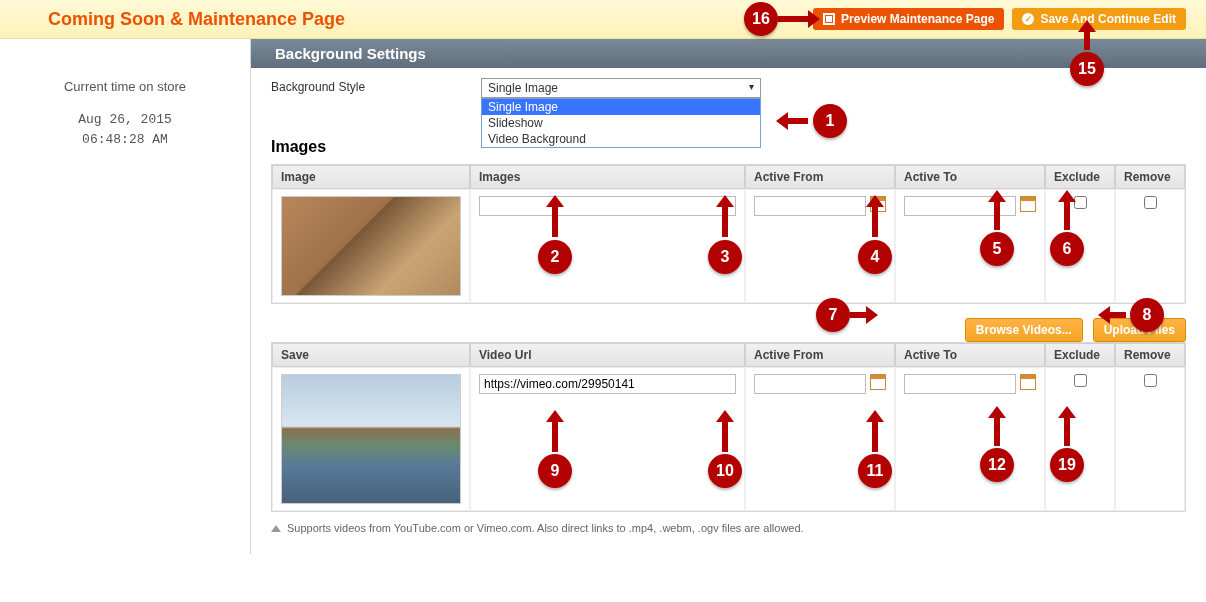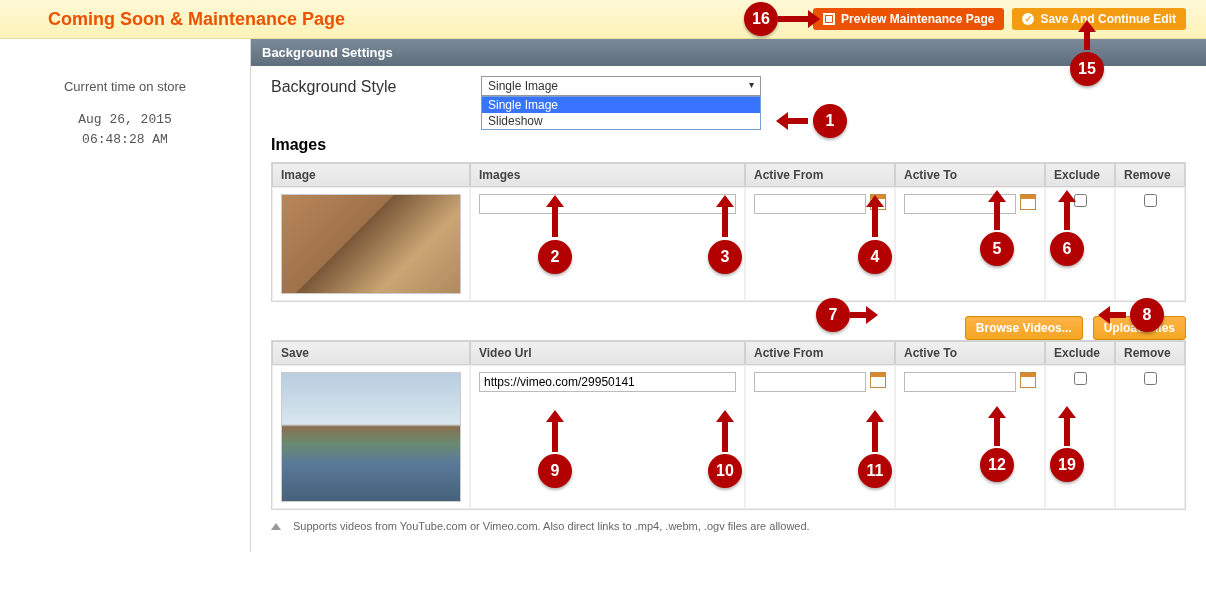--- a/index.html
+++ b/index.html
@@ -20,7 +20,7 @@
 .sidebar-left .time-line { font-family: "Courier New", monospace; font-size:13px; line-height:1.5; }
 .vsep { width:1px; background:#d5d5d5; }
 .main { flex:1; padding: 0; }
-.section-header { background: linear-gradient(#7b8a99,#5f6e7d); color:#fff; font-weight:bold; padding:6px 11px; font-size:13px; }
+.section-header { background: linear-gradient(#7b8a99,#5f6e7d); color:#fff; font-weight:bold; padding:6px 24px; font-size:15px; }
 .panel-body { padding: 10px 20px 20px 20px; }
 .field-row { display:flex; align-items:flex-start; margin-bottom:8px; }
 .field-label { width:210px; padding-top:2px; color:#333; font-size:16px; }

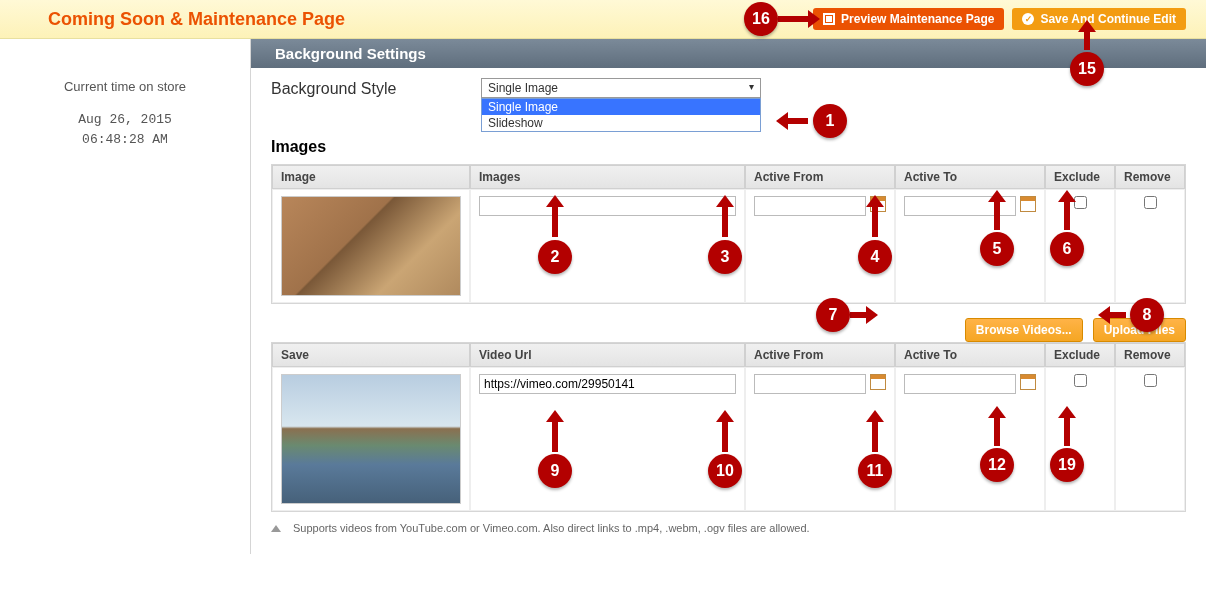--- a/index.html
+++ b/index.html
@@ -23,7 +23,7 @@
 .section-header { background: linear-gradient(#7b8a99,#5f6e7d); color:#fff; font-weight:bold; padding:6px 24px; font-size:15px; }
 .panel-body { padding: 10px 20px 20px 20px; }
 .field-row { display:flex; align-items:flex-start; margin-bottom:8px; }
-.field-label { width:210px; padding-top:2px; color:#333; font-size:16px; }
+.field-label { width:210px; padding-top:2px; color:#333; font-size:12px; }
 .select-shell { position:relative; width:280px; }
 .select-display { border:1px solid #999; padding:2px 18px 2px 6px; font-size:12px; background:#fff; position:relative; }
 .select-display::after{content:"▾"; position:absolute; right:6px; top:2px; font-size:10px;}

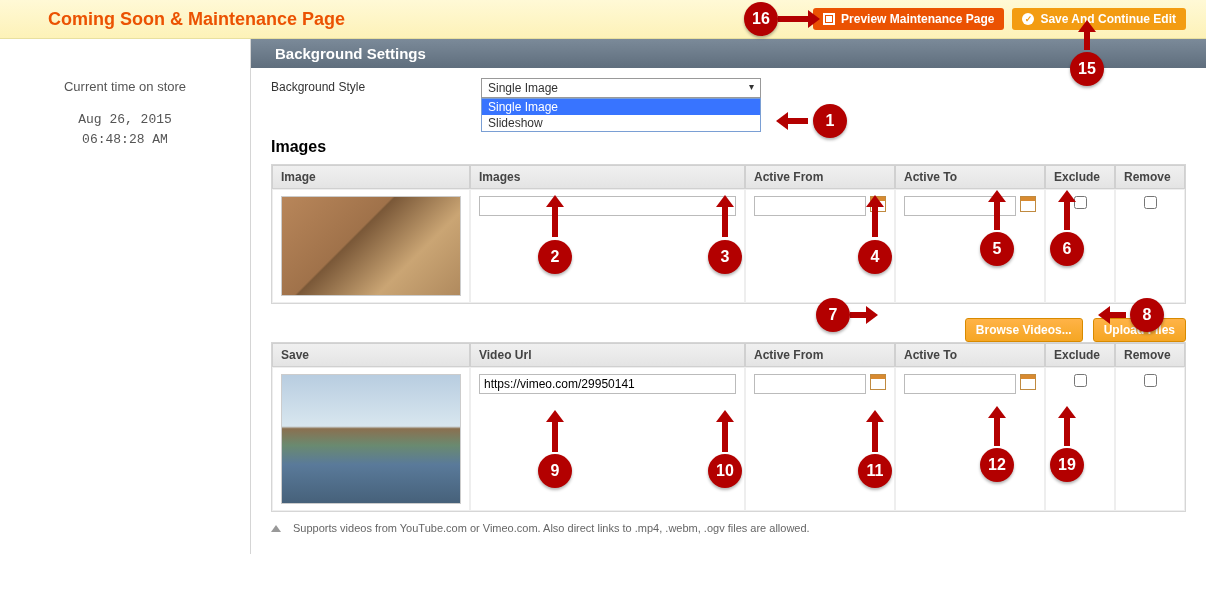--- a/index.html
+++ b/index.html
@@ -94,6 +94,7 @@
             <div class="select-dropdown">
               <div class="select-opt selected">Single Image</div>
               <div class="select-opt">Slideshow</div>
+              <div class="select-opt">Video Background</div>
             </div>
           </div>
         </div>

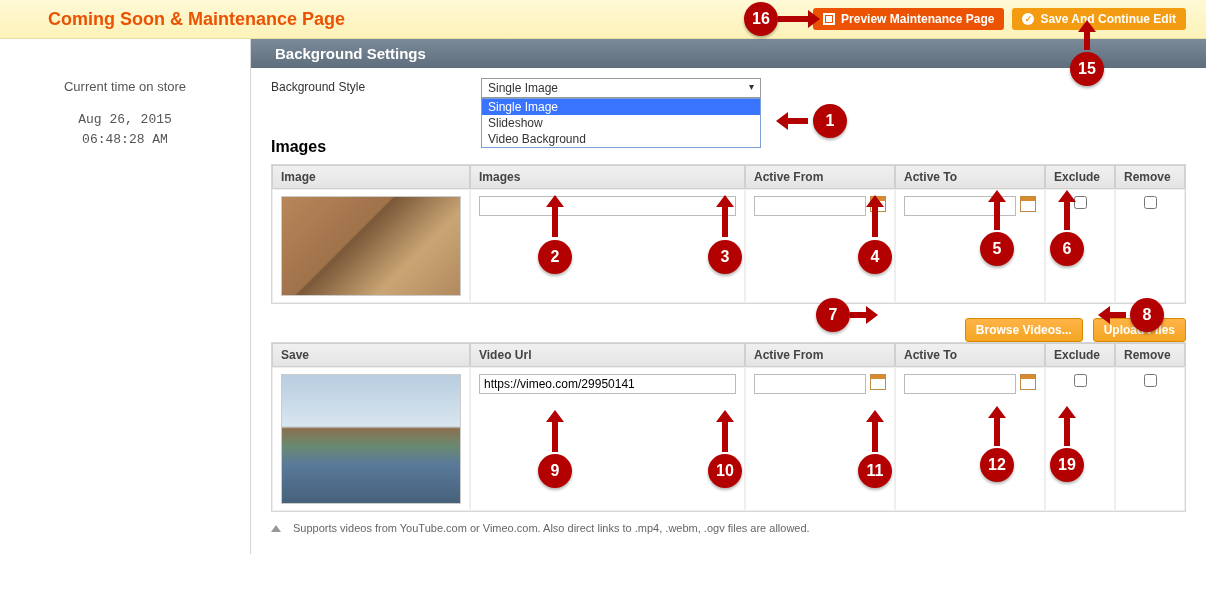--- a/index.html
+++ b/index.html
@@ -46,7 +46,7 @@
 .checkbox { width:13px; height:13px; }
 .center { text-align:center; }
 .btn-row { display:flex; justify-content:flex-end; gap:10px; margin-top:14px; }
-.note-row { display:flex; align-items:center; gap:12px; font-size:11px; color:#666; margin-top:10px; }
+.note-row { display:flex; align-items:center; gap:6px; font-size:11px; color:#666; margin-top:10px; }
 .tri-up { width:0;height:0;border-left:5px solid transparent;border-right:5px solid transparent;border-bottom:7px solid #999;display:inline-block;}
 .bubble { position:absolute; width:34px; height:34px; border-radius:50%; background:#b30000; color:#fff; font-weight:bold; font-size:16px; display:flex; align-items:center; justify-content:center; box-shadow:0 2px 3px rgba(0,0,0,0.3); pointer-events:none; z-index:55;}
 .arrow-up { position:absolute; width:6px; background:#b30000; }

